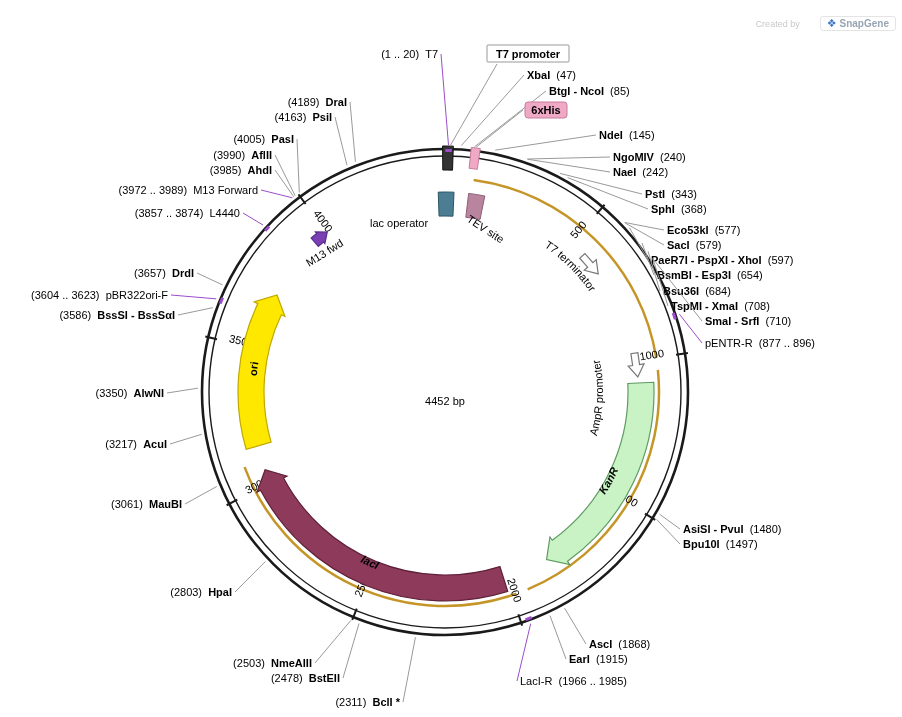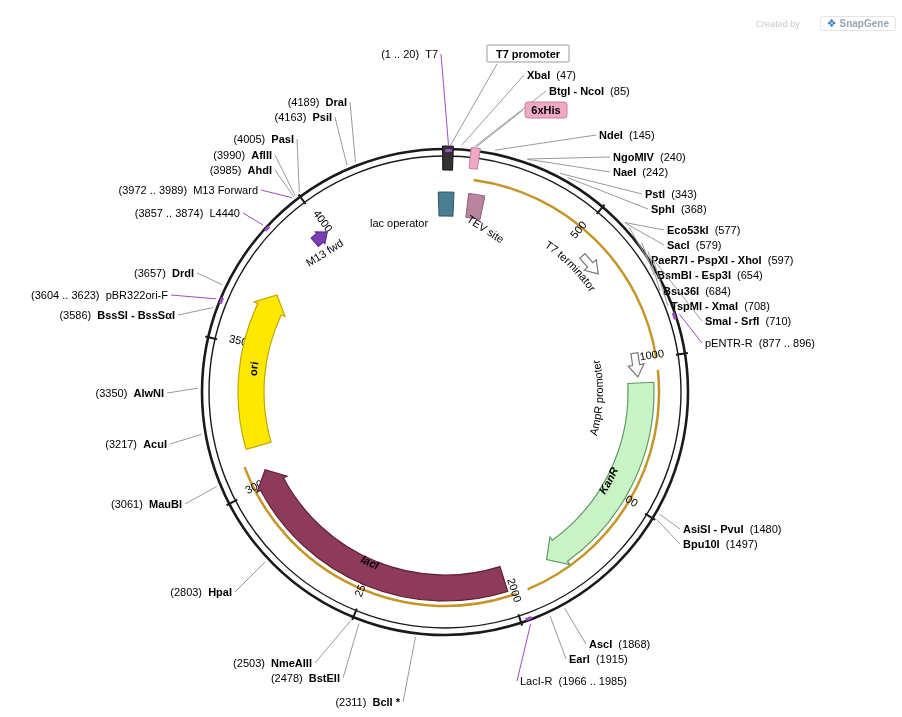--- a/index.html
+++ b/index.html
@@ -157,6 +157,7 @@
         <text x="546" y="113.5" text-anchor="middle" font-weight="bold">6xHis</text>
       </g>
     </svg>
+  <div class="center-size">4452 bp</div>
   <div class="watermark">
     <span class="wm-prefix">Created by</span>
     <span class="wm-chip">

